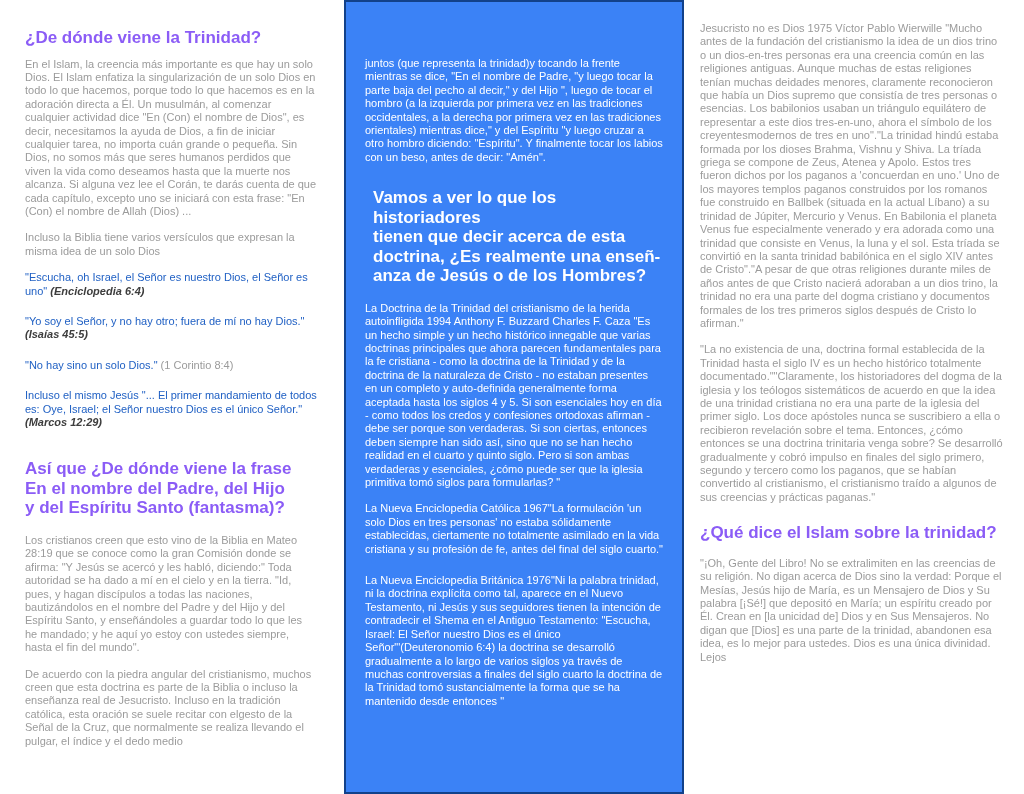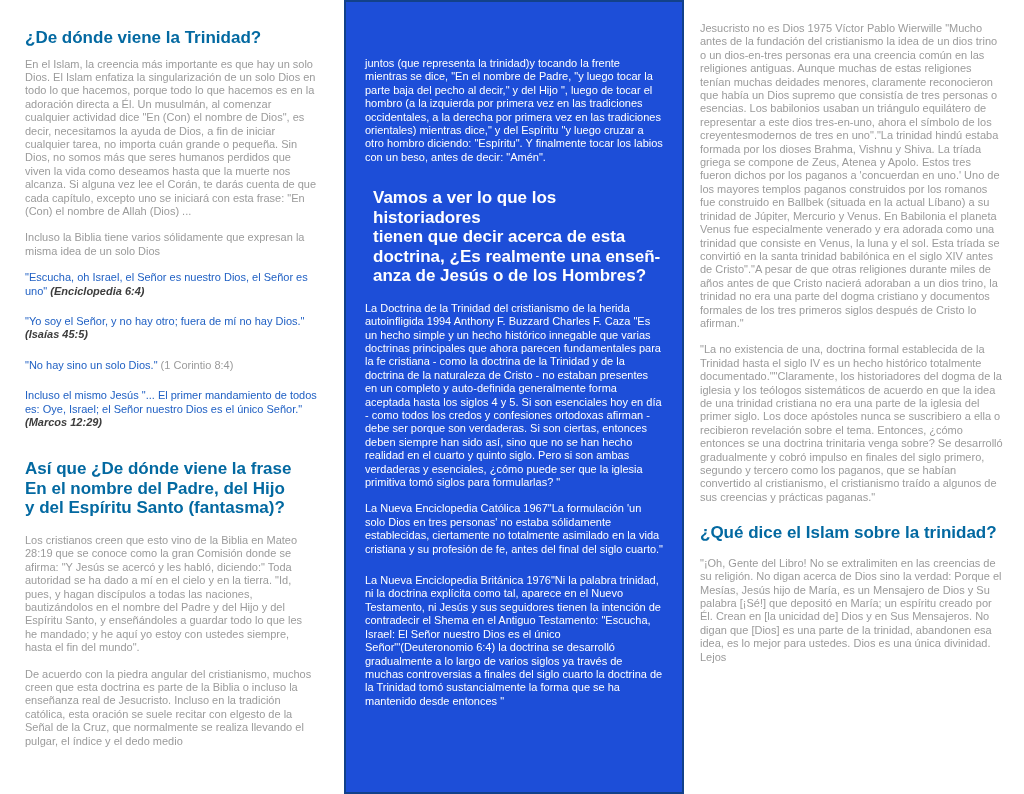--- a/index.html
+++ b/index.html
@@ -21,7 +21,7 @@
   .heading {
     font-size: 17px;
     font-weight: bold;
-    color: #0369a1;
+    color: #8b5cf6;
     line-height: 19.5px;
     margin: 0 0 10px 0;
     white-space: pre-line;

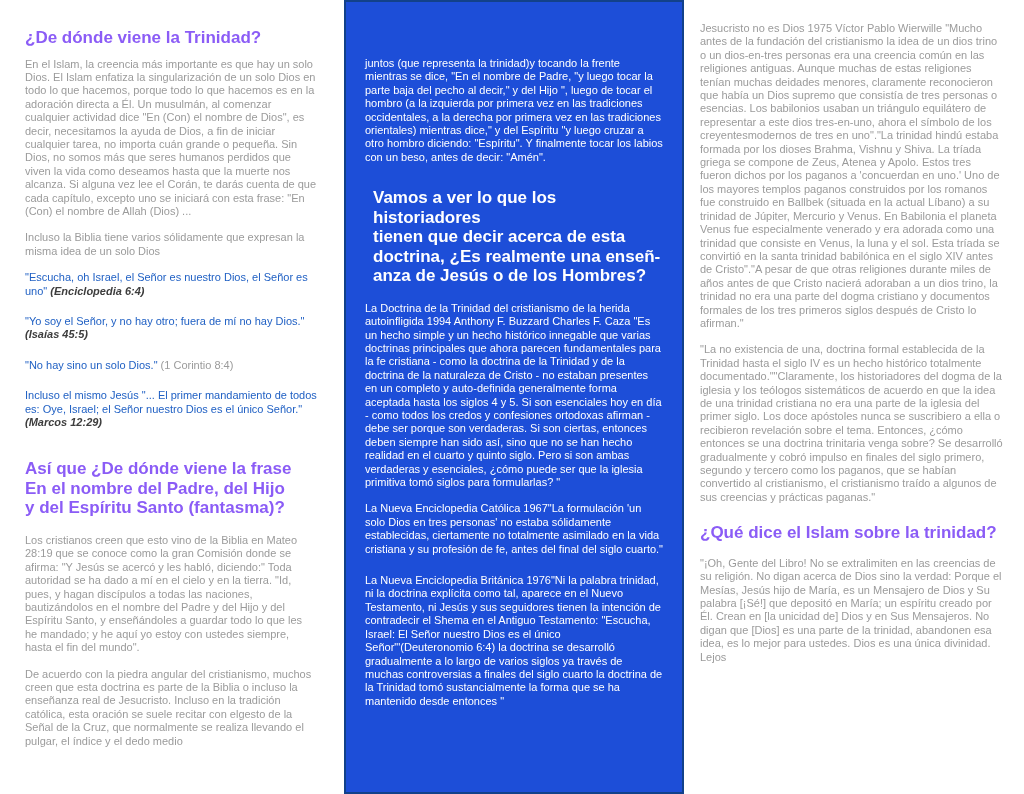--- a/index.html
+++ b/index.html
@@ -38,7 +38,7 @@
   #left-col .heading2 { margin: 30px 0 16px 0; }
   #mid-panel {
     left: 344px; top: 0; width: 340px; height: 794px;
-    background: #1d4ed8;
+    background: #3b82f6;
     border: 2px solid #12418a;
     box-sizing: border-box;
   }

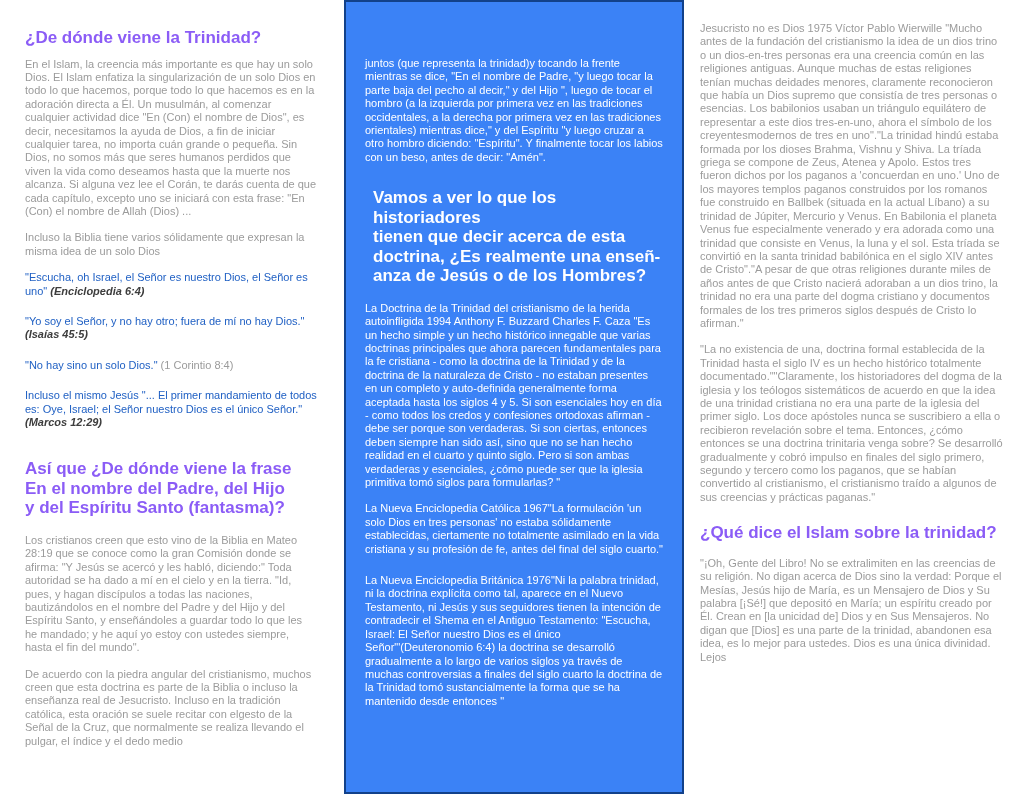--- a/index.html
+++ b/index.html
@@ -60,7 +60,7 @@
 <div class="col" id="left-col">
   <h1 class="heading">¿De dónde viene la Trinidad?</h1>
   <p class="body-text mb-lg">En el Islam, la creencia más importante es que hay un solo Dios. El Islam enfatiza la singularización de un solo Dios en todo lo que hacemos, porque todo lo que hacemos es en la adoración directa a Él. Un musulmán, al comenzar cualquier actividad dice "En (Con) el nombre de Dios", es decir, necesitamos la ayuda de Dios, a fin de iniciar cualquier tarea, no importa cuán grande o pequeña. Sin Dios, no somos más que seres humanos perdidos que viven la vida como deseamos hasta que la muerte nos alcanza. Si alguna vez lee el Corán, te darás cuenta de que cada capítulo, excepto uno se iniciará con esta frase: "En (Con) el nombre de Allah (Dios) ...</p>
-  <p class="body-text">Incluso la Biblia tiene varios sólidamente que expresan la misma idea de un solo Dios</p>
+  <p class="body-text">Incluso la Biblia tiene varios versículos que expresan la misma idea de un solo Dios</p>
 
   <p class="quote"><span class="q-text">"Escucha, oh Israel, el Señor es nuestro Dios, el Señor es uno" </span><span class="q-ref-bold">(Enciclopedia 6:4)</span></p>
 

